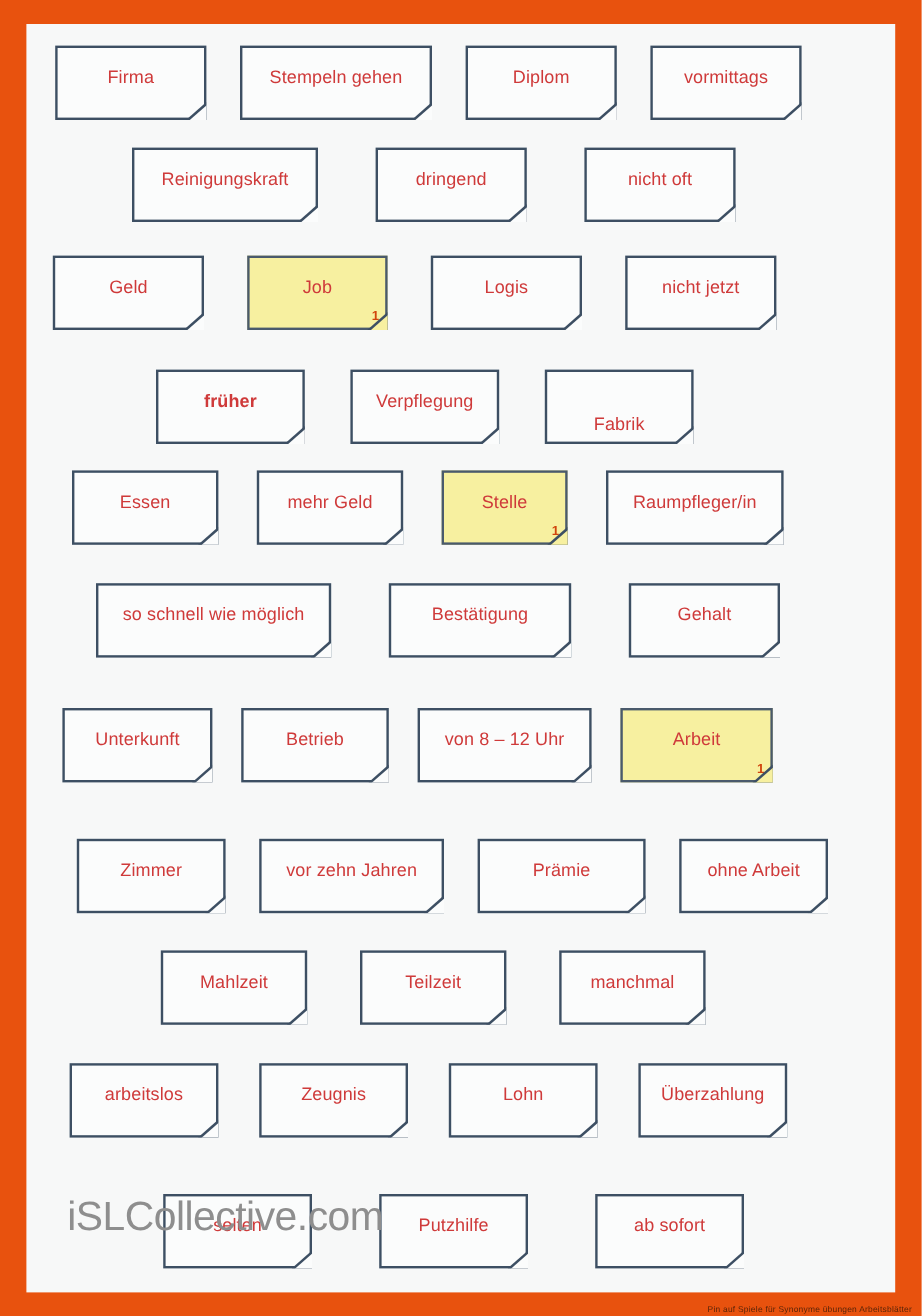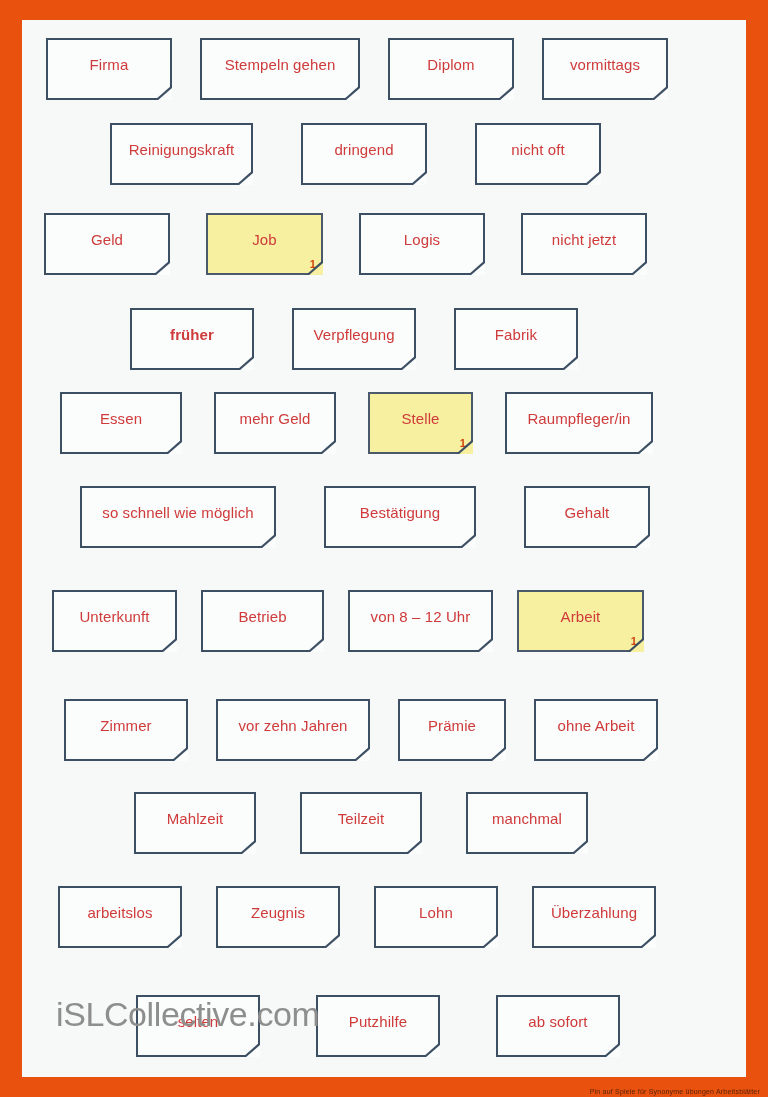--- a/index.html
+++ b/index.html
@@ -160,7 +160,7 @@
           </div>
         </div>
         <div class="row" style="left: 88px; top: 103px; gap: 48px;">
-          <div class="card" style="width: 143px;">
+          <div class="card" style="width: 155px;">
             <span class="label">Reinigungskraft</span>
             <span class="fold"></span>
           </div>

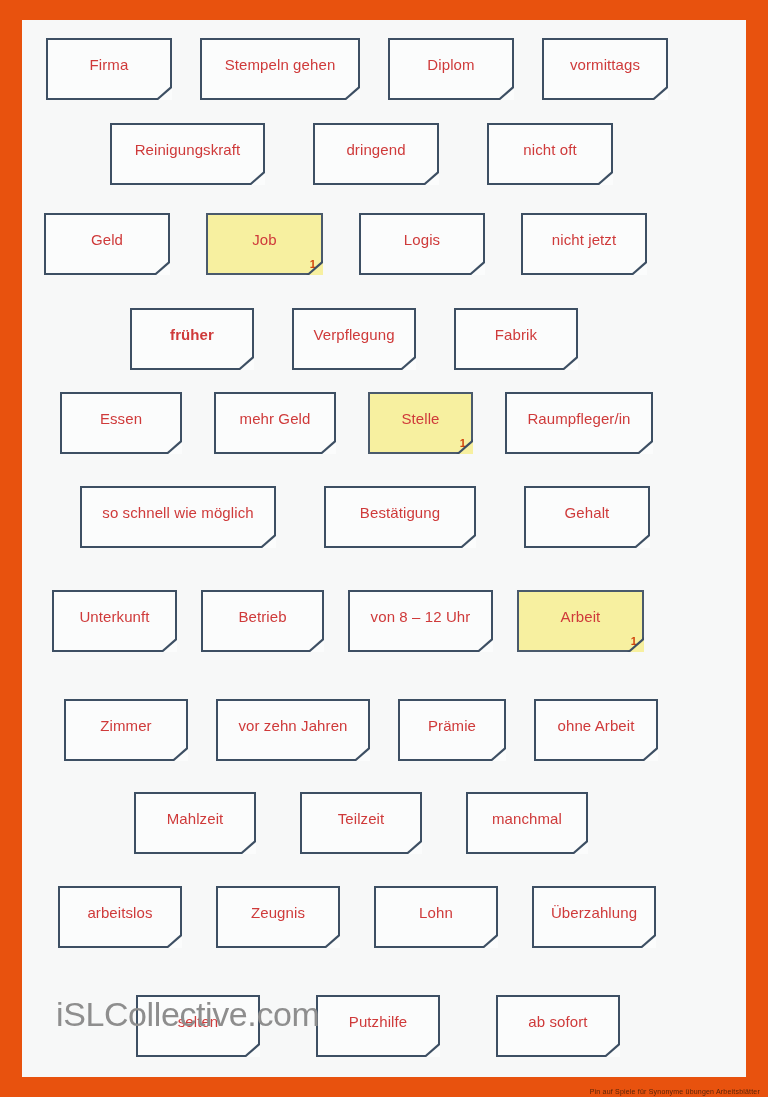--- a/index.html
+++ b/index.html
@@ -201,7 +201,7 @@
             <span class="label">Verpflegung</span>
             <span class="fold"></span>
           </div>
-          <div class="card" style="width: 124px;">
+          <div class="card" style="width: 124px; align-items: flex-end;">
             <span class="label">Fabrik</span>
             <span class="fold"></span>
           </div>

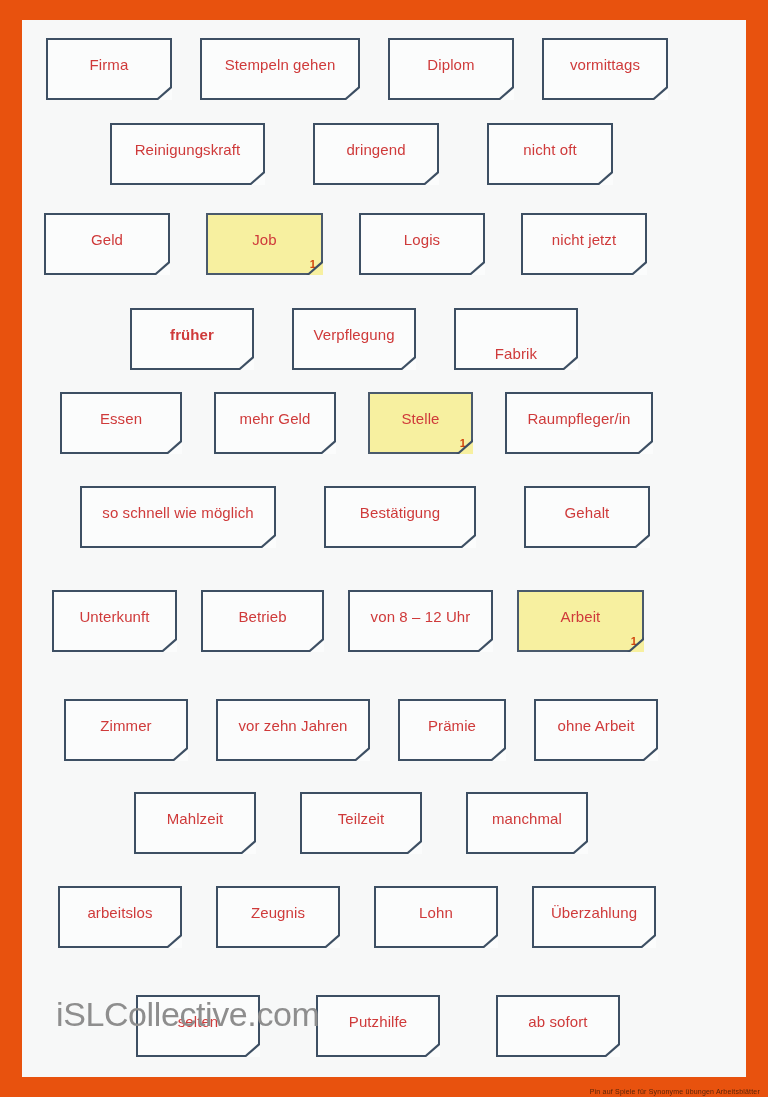--- a/index.html
+++ b/index.html
@@ -267,7 +267,7 @@
             <span class="label">vor zehn Jahren</span>
             <span class="fold"></span>
           </div>
-          <div class="card" style="width: 108px; text-align: center;">
+          <div class="card" style="width: 140px; text-align: center;">
             <span class="label">Prämie</span>
             <span class="fold"></span>
           </div>

